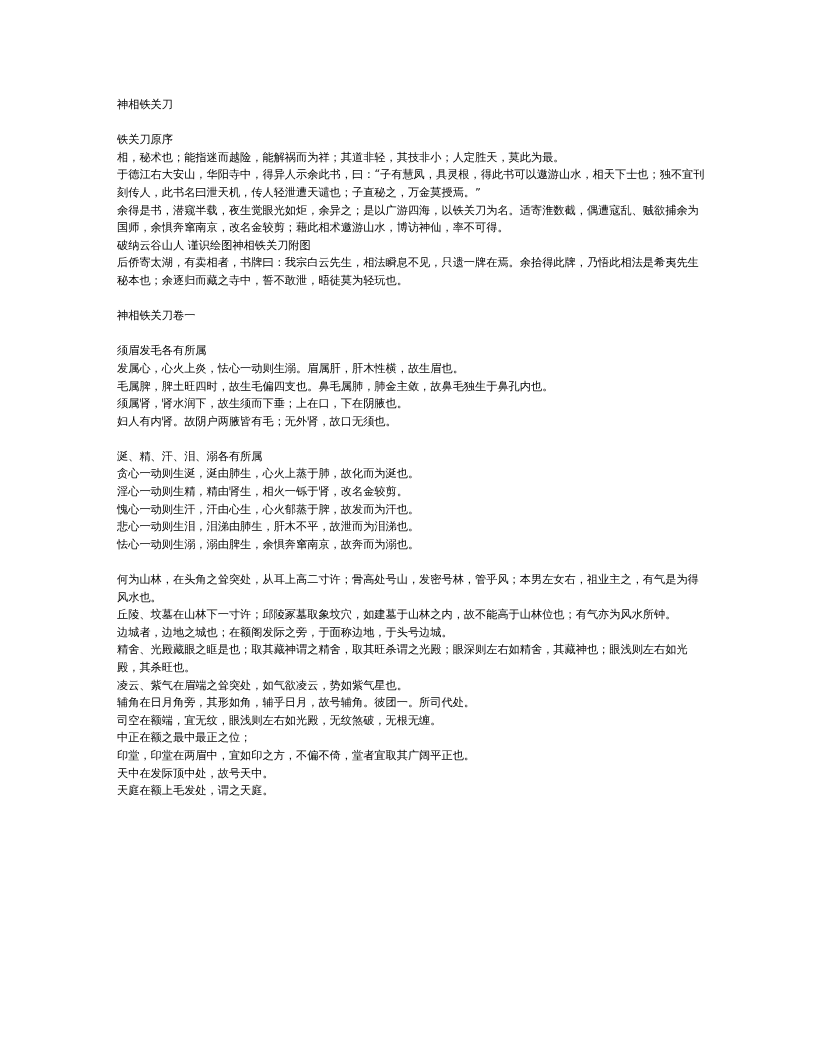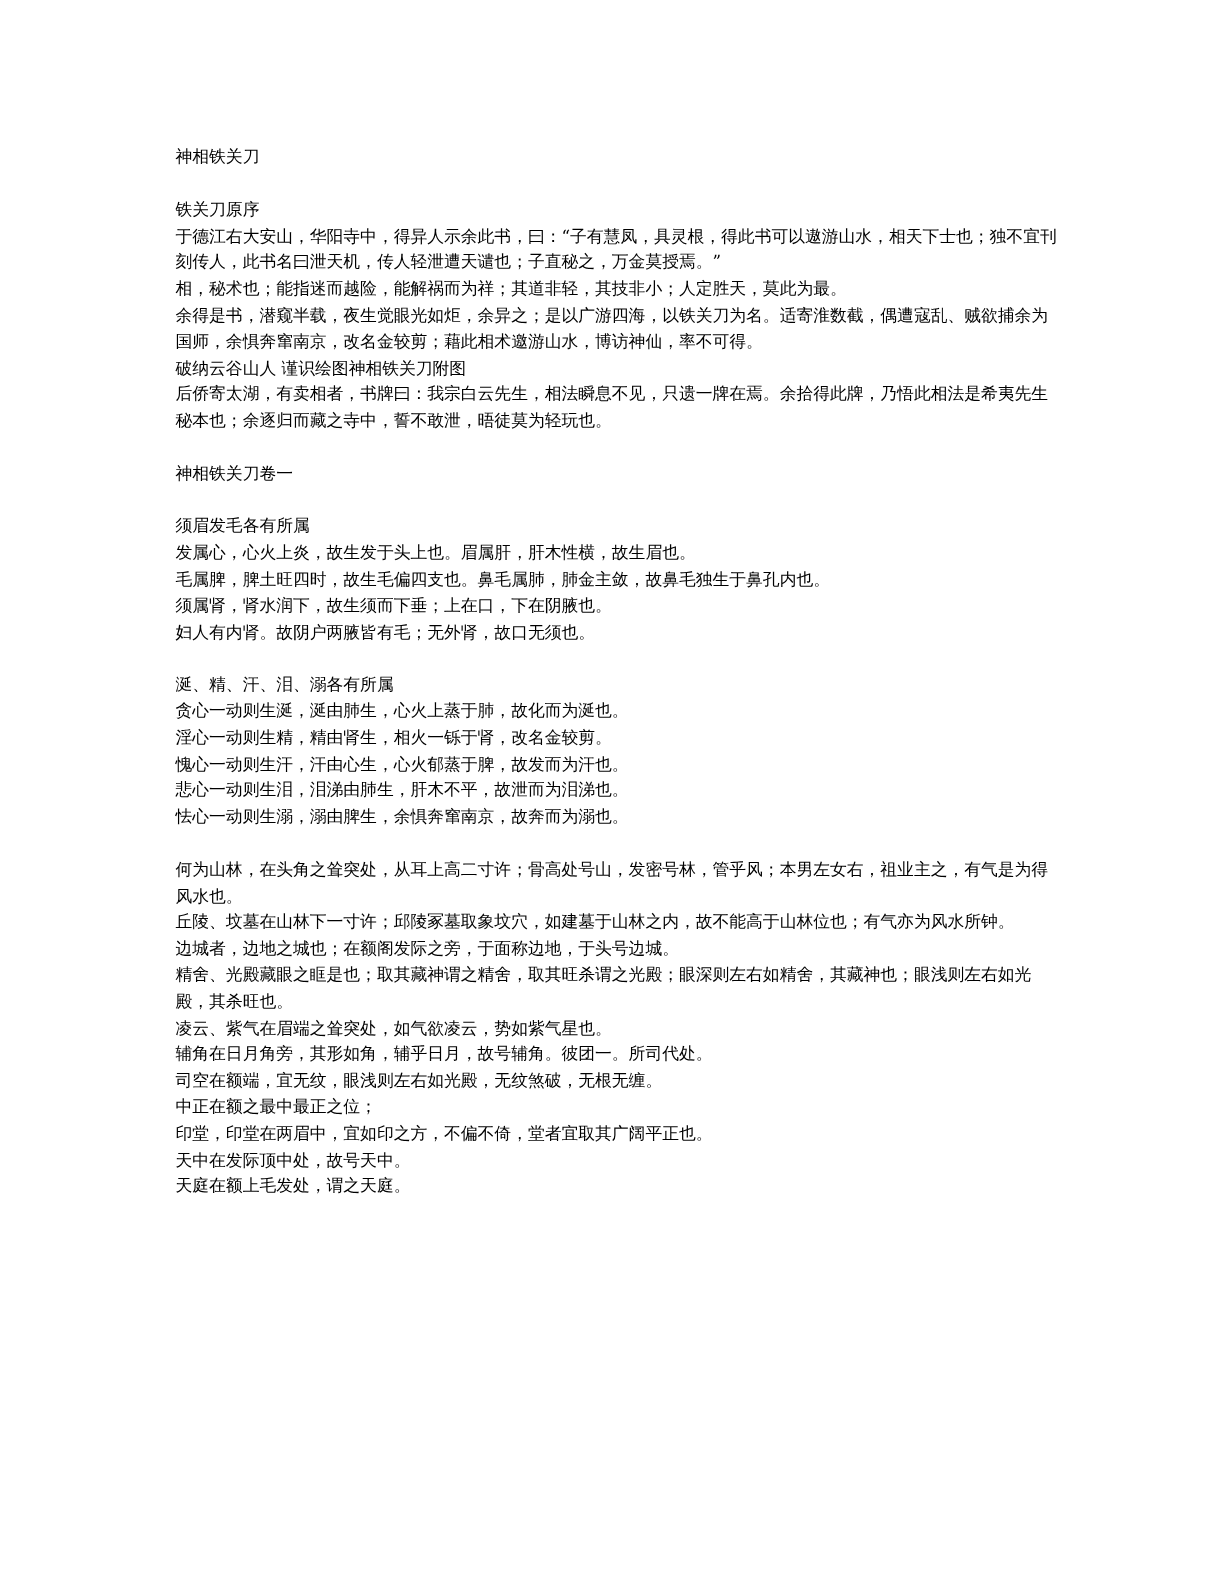--- a/index.html
+++ b/index.html
@@ -55,8 +55,8 @@
       <div class="block line">神相铁关刀</div>
       <div class="block spacer">&nbsp;</div>
       <div class="block line">铁关刀原序</div>
+      <div class="block para">相，秘术也；能指迷而越险，能解祸而为祥；其道非轻，其技非小；人定胜天，莫此为最。</div>
       <div class="block para">于德江右大安山，华阳寺中，得异人示余此书，曰：“子有慧凤，具灵根，得此书可以遨游山水，相天下士也；独不宜刊刻传人，此书名曰泄天机，传人轻泄遭天谴也；子直秘之，万金莫授焉。”</div>
-      <div class="block para">相，秘术也；能指迷而越险，能解祸而为祥；其道非轻，其技非小；人定胜天，莫此为最。</div>
       <div class="block para">余得是书，潜窥半载，夜生觉眼光如炬，余异之；是以广游四海，以铁关刀为名。适寄淮数截，偶遭寇乱、贼欲捕余为国师，余惧奔窜南京，改名金较剪；藉此相术邀游山水，博访神仙，率不可得。</div>
       <div class="block para">破纳云谷山人  谨识绘图神相铁关刀附图</div>
       <div class="block para">后侨寄太湖，有卖相者，书牌曰：我宗白云先生，相法瞬息不见，只遗一牌在焉。余拾得此牌，乃悟此相法是希夷先生秘本也；余逐归而藏之寺中，誓不敢泄，晤徒莫为轻玩也。</div>

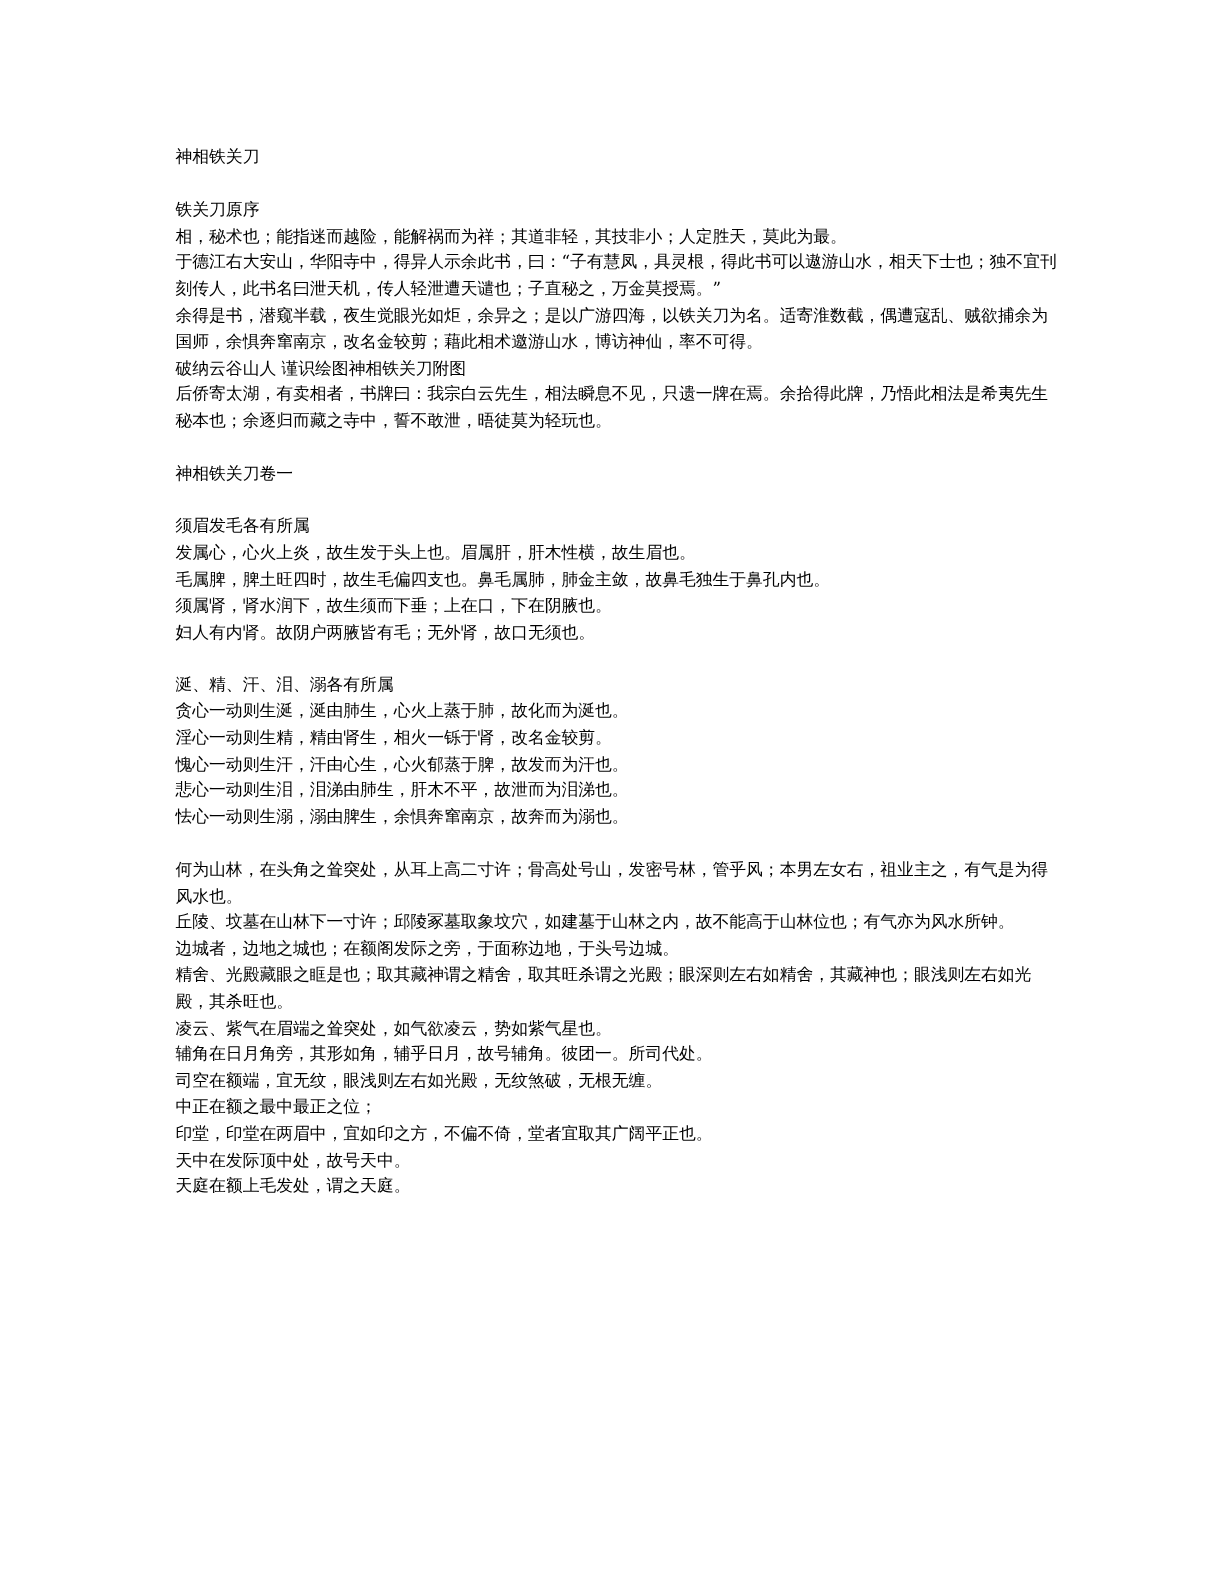--- a/index.html
+++ b/index.html
@@ -64,7 +64,7 @@
       <div class="block line">神相铁关刀卷一</div>
       <div class="block spacer">&nbsp;</div>
       <div class="block line">须眉发毛各有所属</div>
-      <div class="block para">发属心，心火上炎，故生发于头上也。眉属肝，肝木性横，故生眉也。</div>
+      <div class="block para">发属心，心火上炎，怯心一动则生溺。眉属肝，肝木性横，故生眉也。</div>
       <div class="block para">毛属脾，脾土旺四时，故生毛偏四支也。鼻毛属肺，肺金主敛，故鼻毛独生于鼻孔内也。</div>
       <div class="block para">须属肾，肾水润下，故生须而下垂；上在口，下在阴腋也。</div>
       <div class="block para">妇人有内肾。故阴户两腋皆有毛；无外肾，故口无须也。</div>

